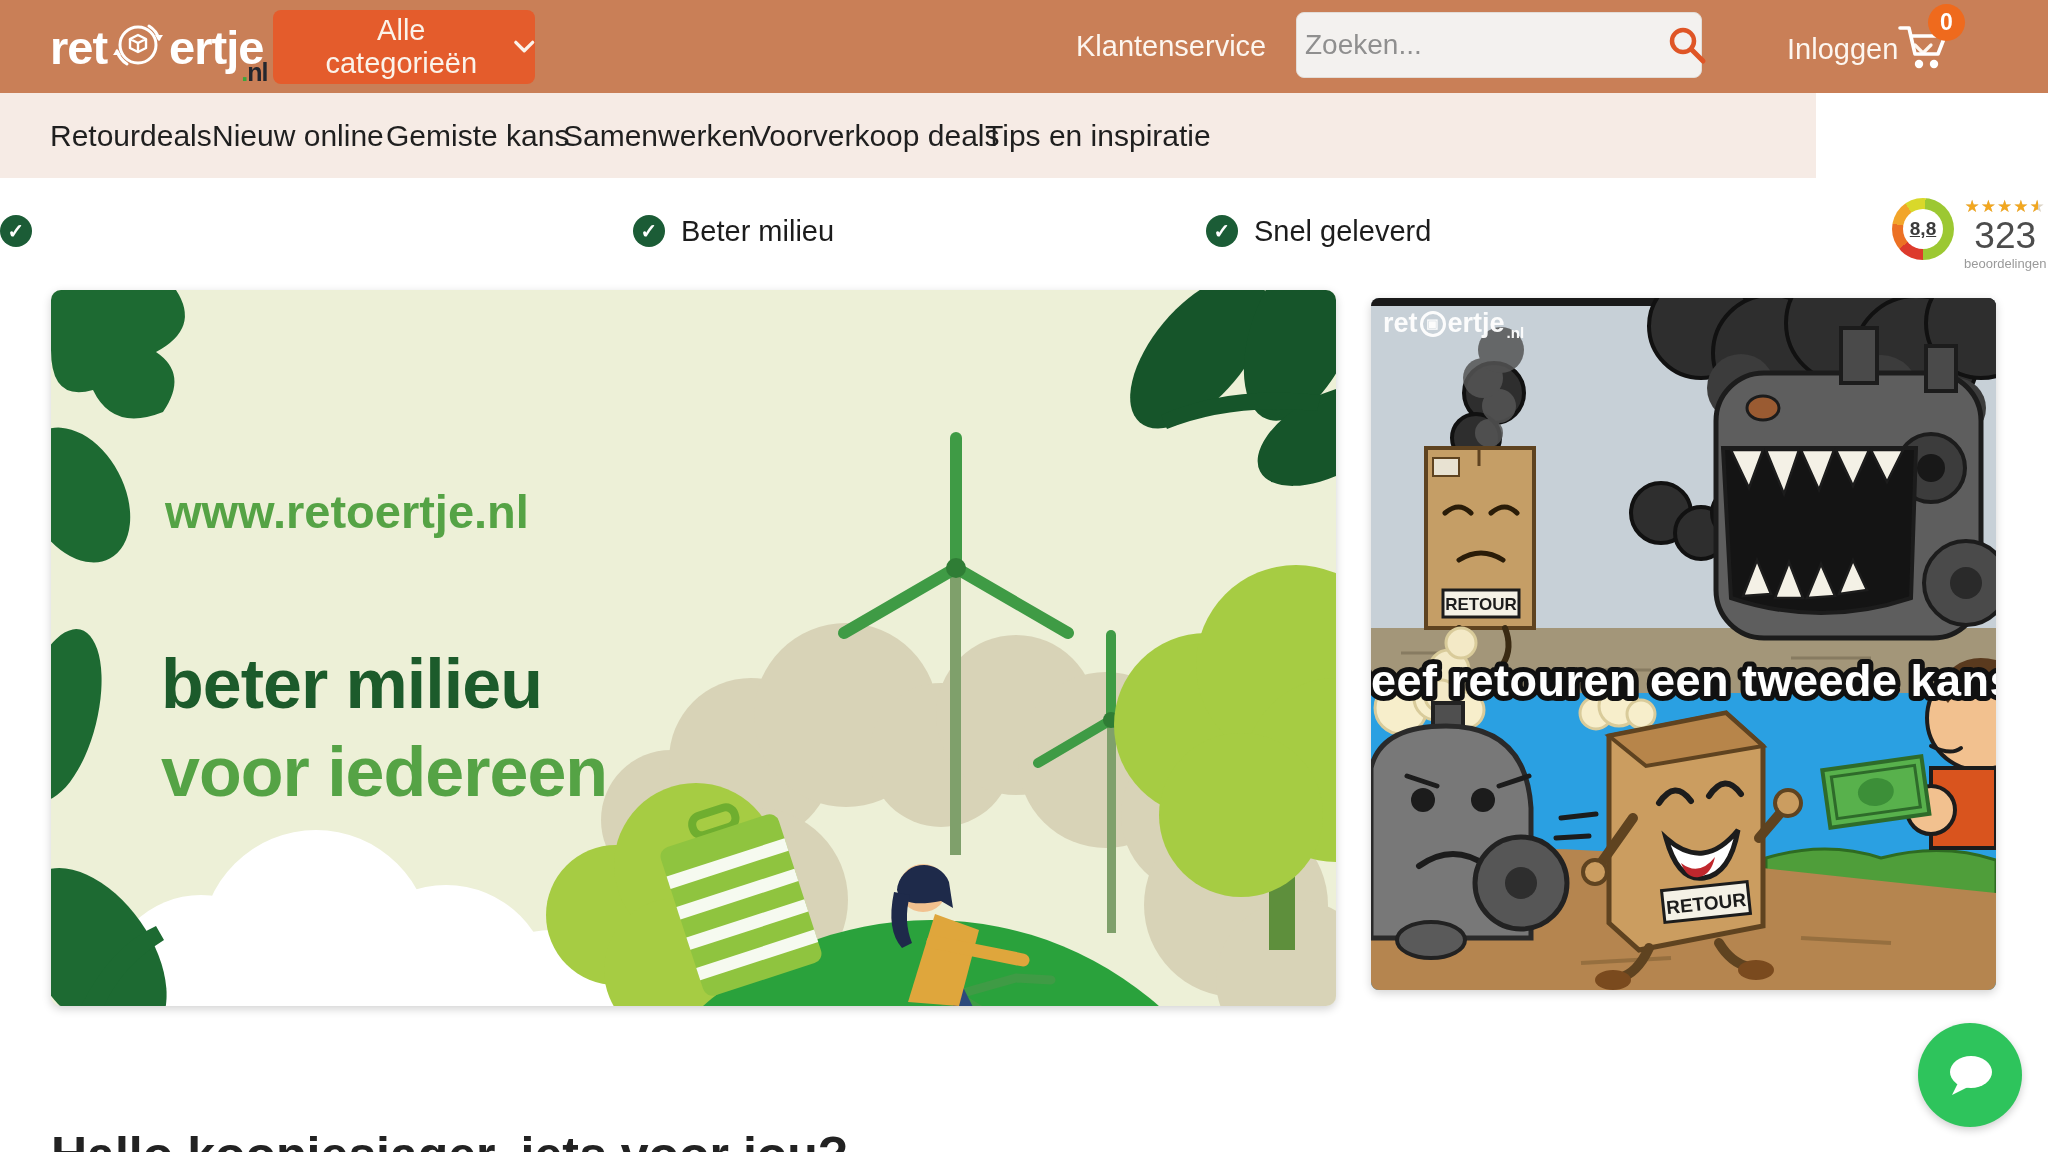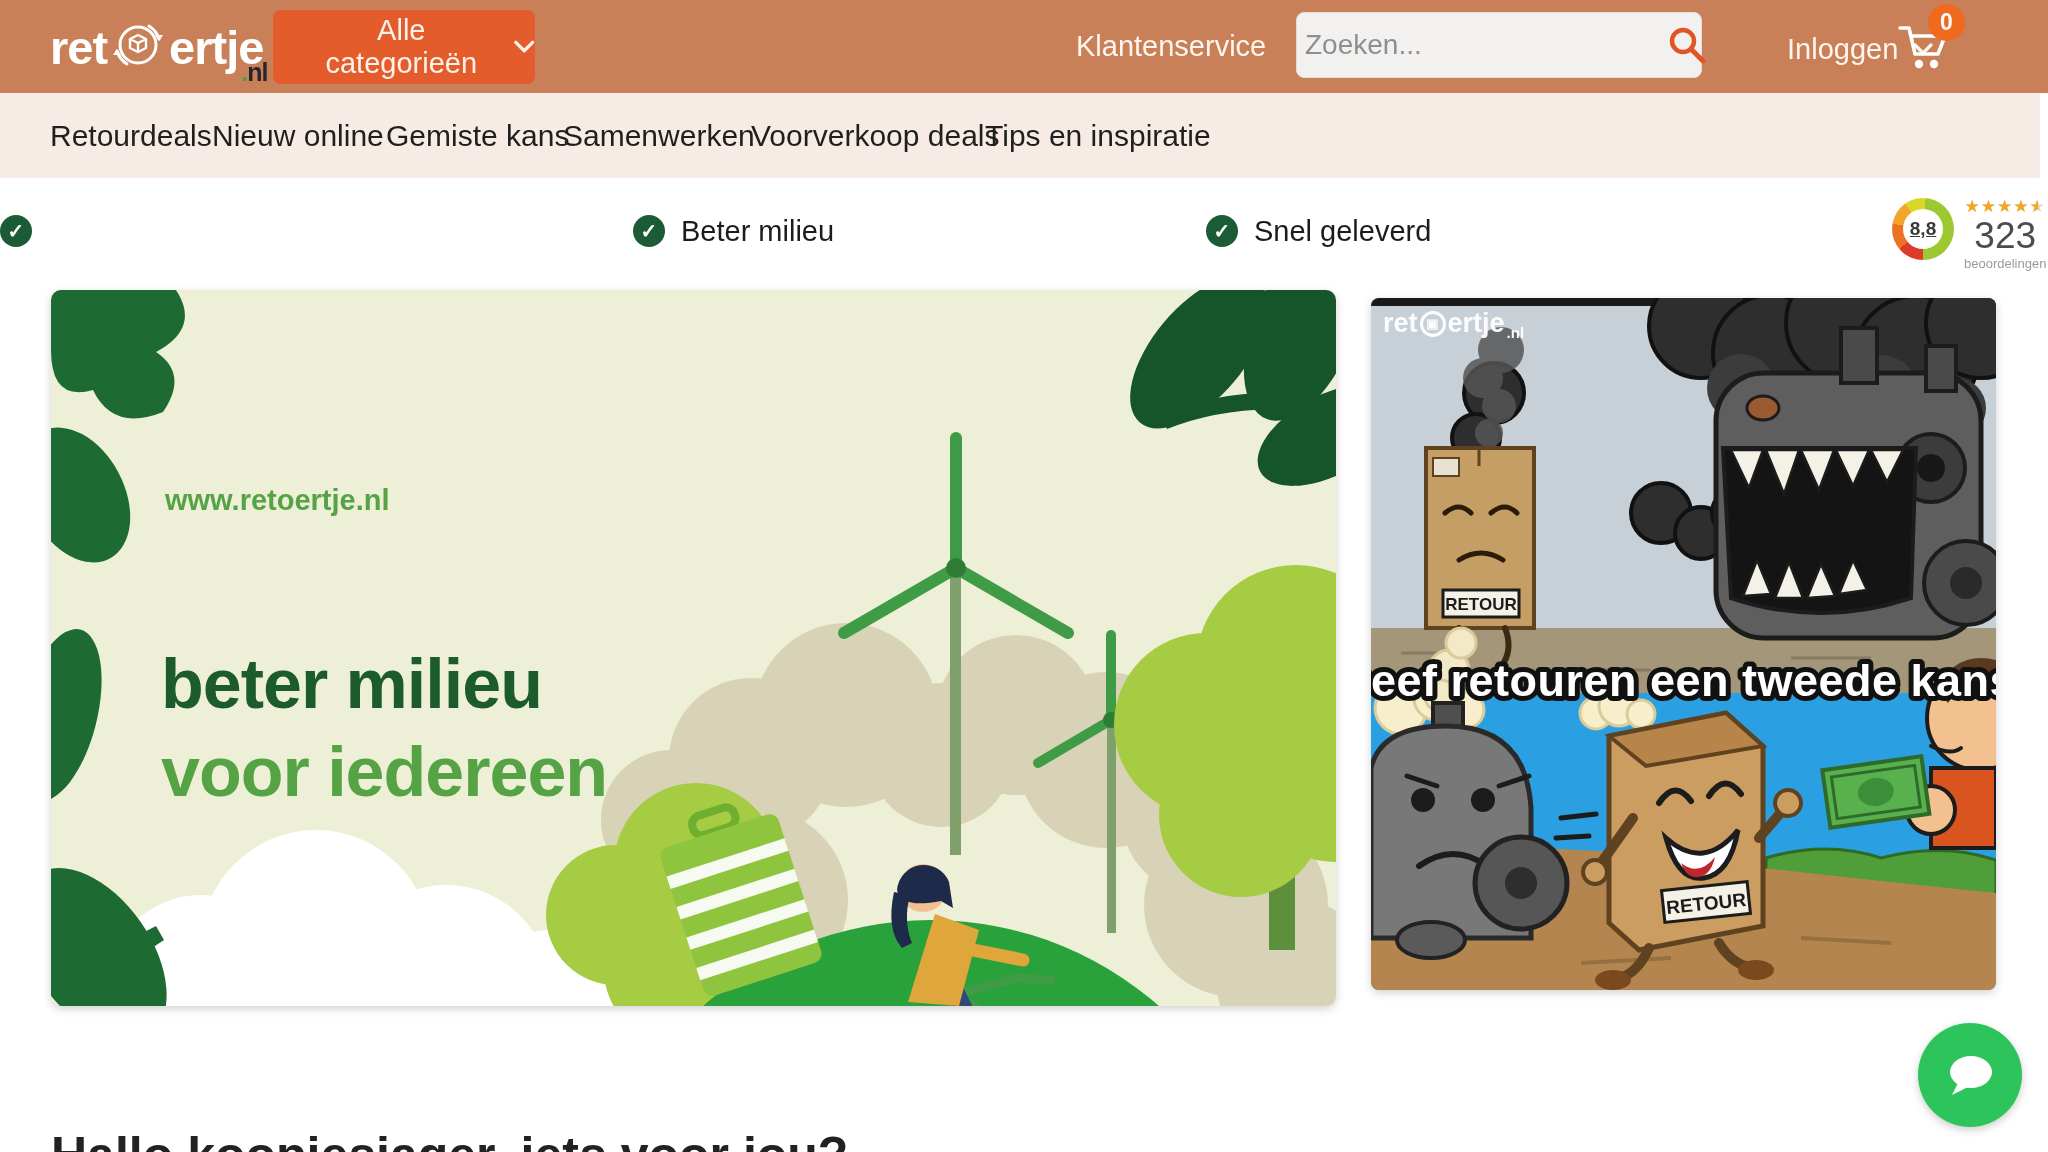--- a/index.html
+++ b/index.html
@@ -39,7 +39,7 @@
     align-items:center; justify-content:center; }
 
   
-  .nav { position:absolute; left:0; top:93px; width:2040px; height:85px; background:#f6ebe5; }
+  .nav { position:absolute; left:0; top:93px; width:1816px; height:85px; background:#f6ebe5; }
   .nav-item { position:absolute; top:0; height:85px; line-height:85px; font-size:30px;
     color:#1f1f1f; cursor:pointer; white-space:nowrap; }
   .nav-item:nth-child(1){ left:50px; }

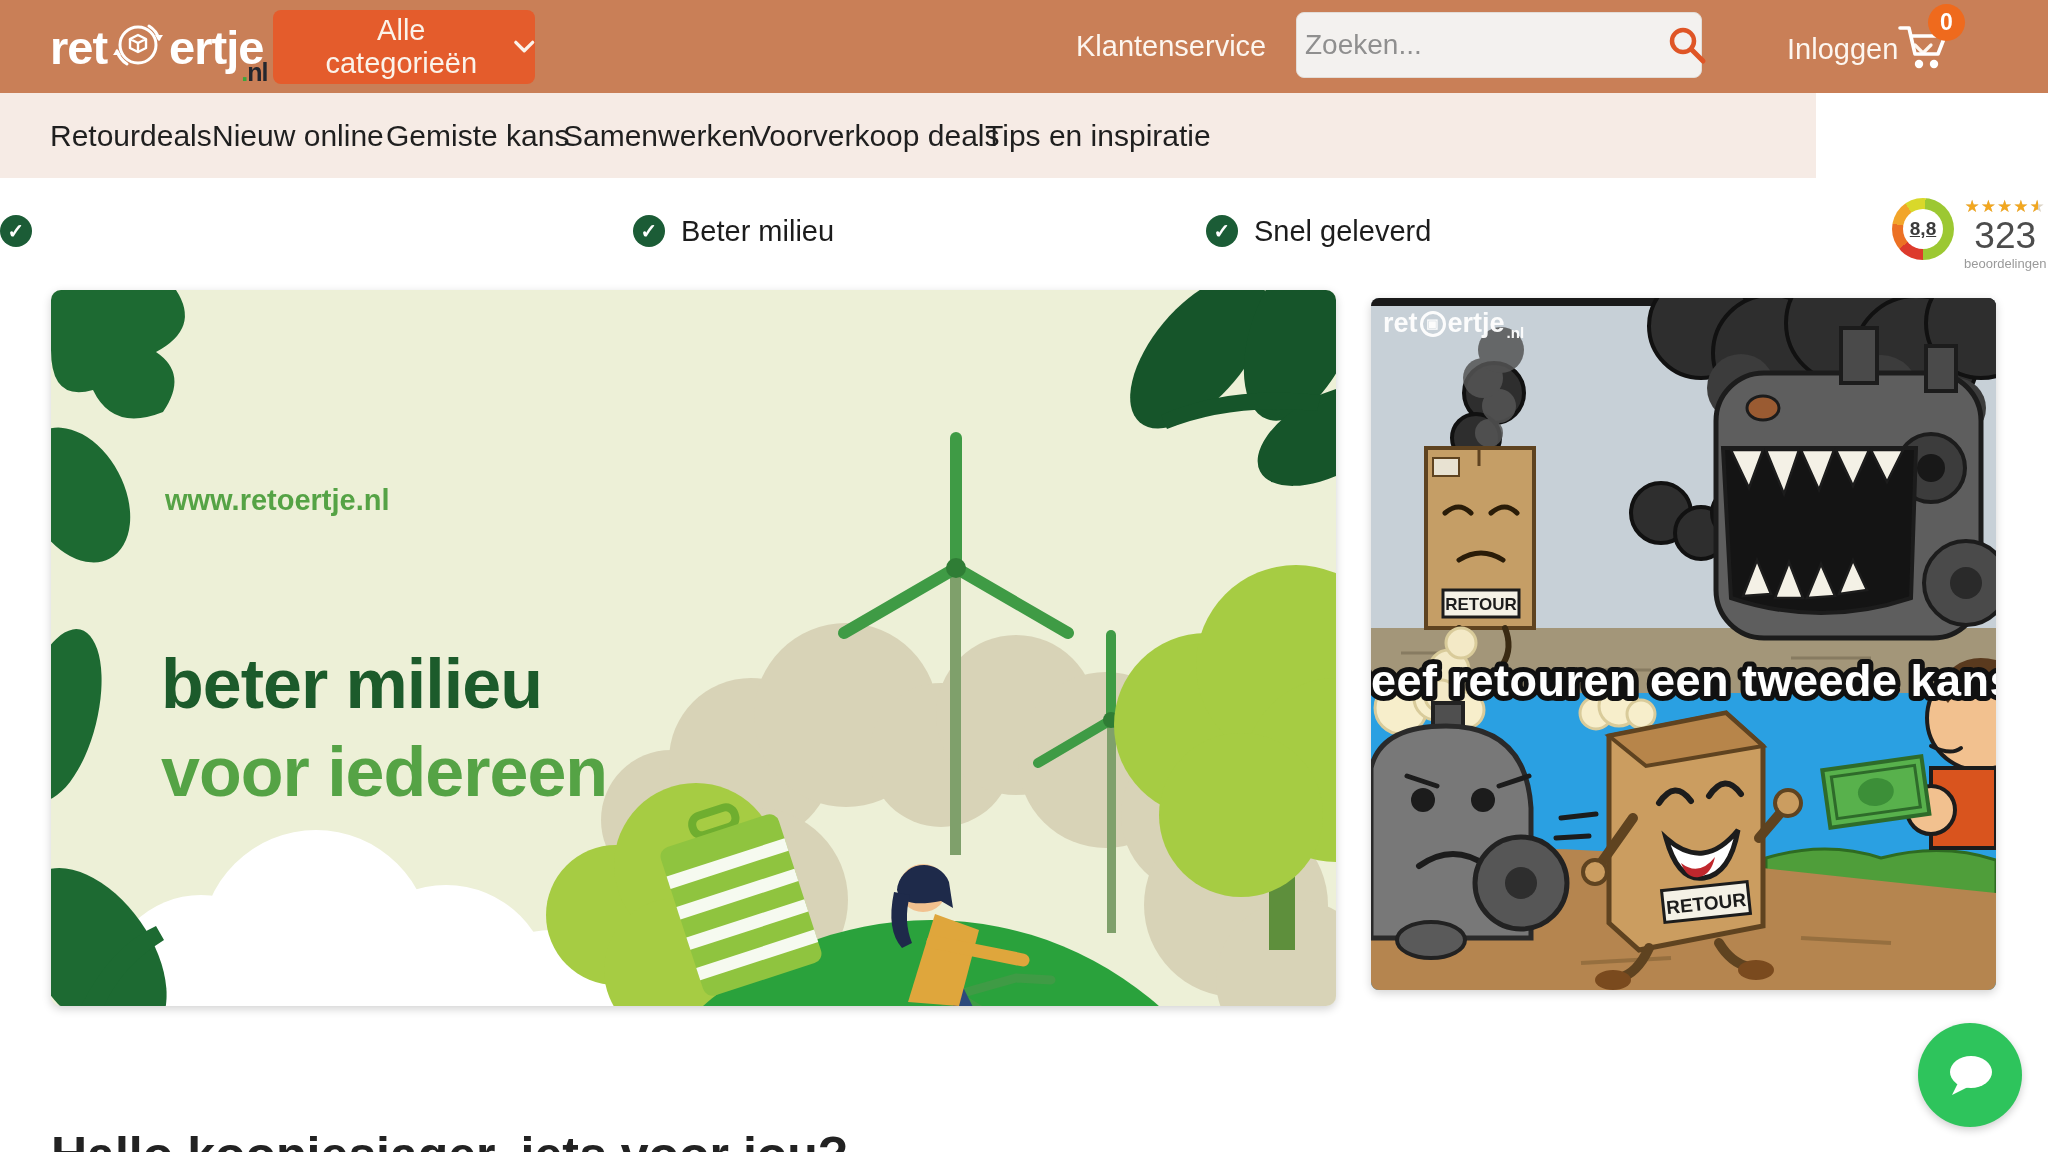--- a/index.html
+++ b/index.html
@@ -74,7 +74,7 @@
   .hero-left { position:absolute; left:51px; top:290px; width:1285px; height:716px; border-radius:10px;
     background:#edf0d7; overflow:hidden; box-shadow:0 3px 10px rgba(0,0,0,.18); cursor:pointer; }
   .hero-left svg.art { position:absolute; left:0; top:0; }
-  .hl-url { position:absolute; left:114px; top:194px; font-size:29px; font-weight:bold; color:#55a345;text-align:right; }
+  .hl-url { position:absolute; left:114px; top:194px; font-size:47px; font-weight:bold; color:#55a345;text-align:right; }
   .hl-line { position:absolute; left:110px; font-size:70px; font-weight:bold; color:#1c5b2b; letter-spacing:-1px; }
   .hl-1 { top:266px; } .hl-2 { top:354px; } .hl-3 { top:442px; color:#55a345; }
   .hl-amp { color:#55a345; }

